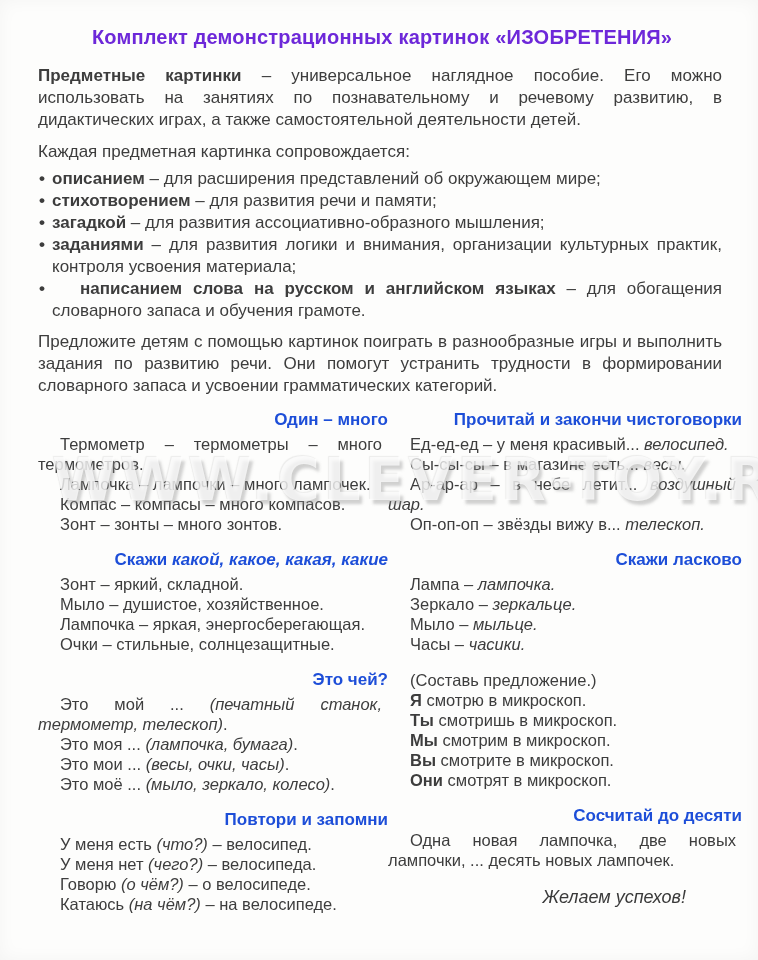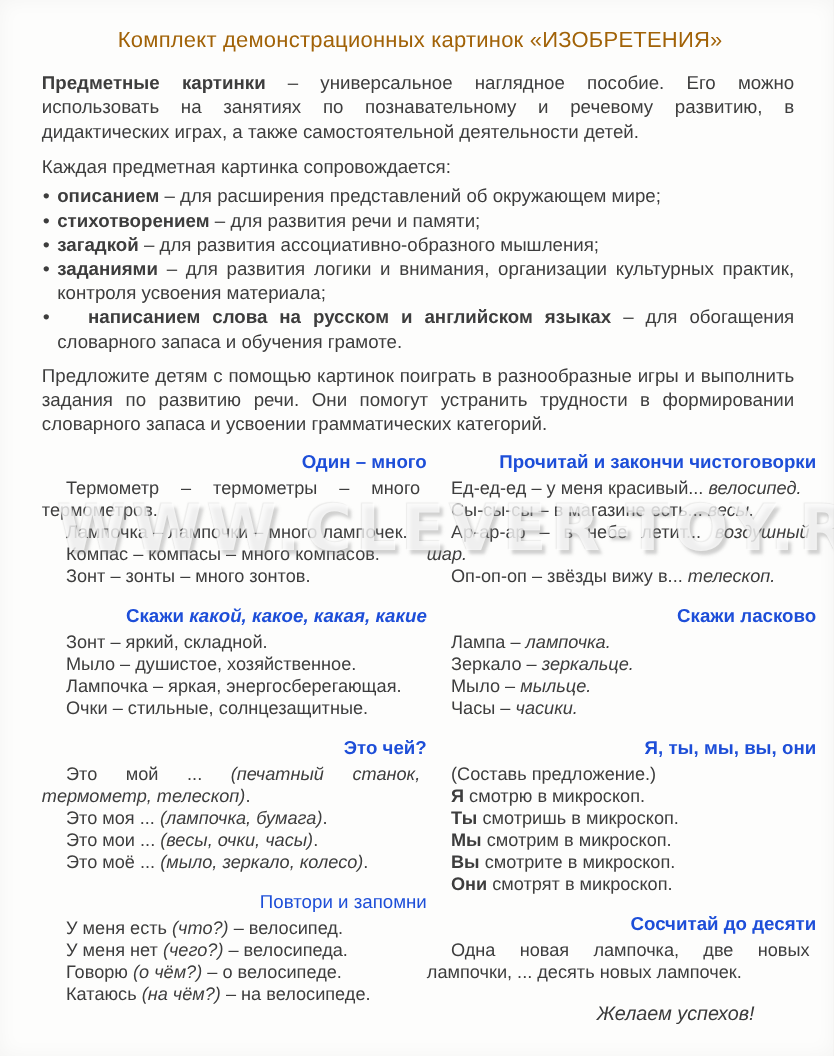--- a/index.html
+++ b/index.html
@@ -12,7 +12,7 @@
   .content { padding:26px 16px 0 38px; }
   .title {
     margin:0 16px 16px 0; text-align:center;
-    font-size:20px; font-weight:normal; color:#a16207; letter-spacing:0.2px;
+    font-size:20px; font-weight:bold; color:#6d28d9; letter-spacing:0.2px;
   }
   .intro { padding-right:20px; font-size:17px; line-height:22px; text-align:justify; }
   .para { margin:0 0 10px; }

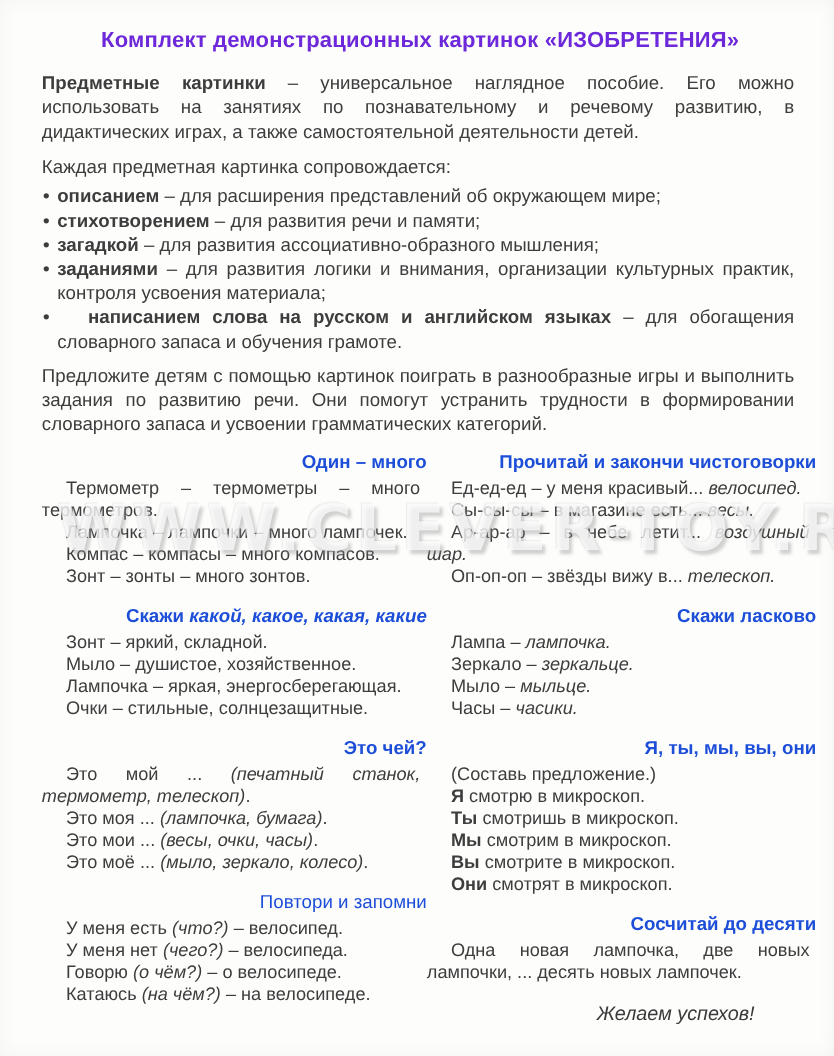--- a/index.html
+++ b/index.html
@@ -117,7 +117,6 @@
               <div class="line"><span>Часы – </span><span style="font-style: italic;">часики.</span></div>
             </section>
             <section>
-              <h3 class="sec-heading"><span style="font-weight: bold;">Я, ты, мы, вы, они</span></h3>
               <div class="line"><span>(Составь предложение.)</span></div>
               <div class="line"><span style="font-weight: bold;">Я</span><span> смотрю в микроскоп.</span></div>
               <div class="line"><span style="font-weight: bold;">Ты</span><span> смотришь в микроскоп.</span></div>

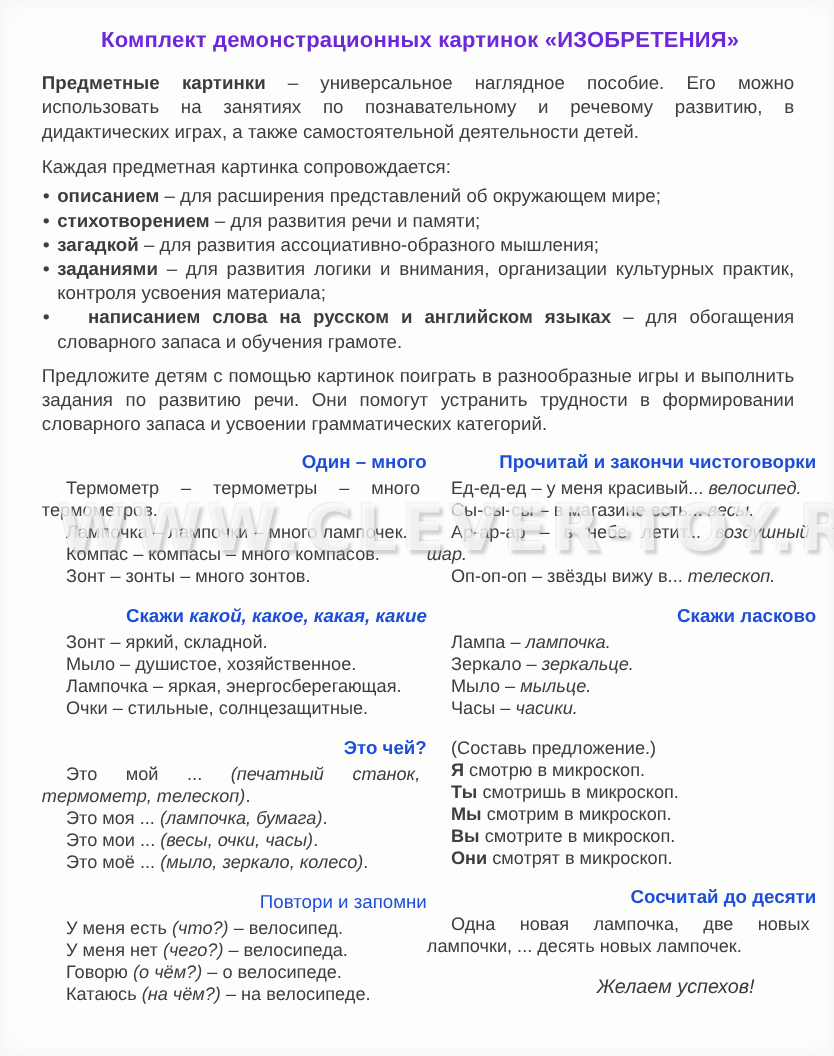--- a/index.html
+++ b/index.html
@@ -93,7 +93,7 @@
             <div class="line"><span>Это моё ... </span><span style="font-style: italic;">(мыло, зеркало, колесо)</span><span>.</span></div>
           </section>
           <section>
-            <h3 class="sec-heading"><span style="font-weight: normal;">Повтори и запомни</span></h3>
+            <h3 class="sec-heading"><span style="font-weight: bold;">Повтори и запомни</span></h3>
             <div class="line"><span>У меня есть </span><span style="font-style: italic;">(что?)</span><span> – велосипед.</span></div>
             <div class="line"><span>У меня нет </span><span style="font-style: italic;">(чего?)</span><span> – велосипеда.</span></div>
             <div class="line"><span>Говорю </span><span style="font-style: italic;">(о чём?)</span><span> – о велосипеде.</span></div>

